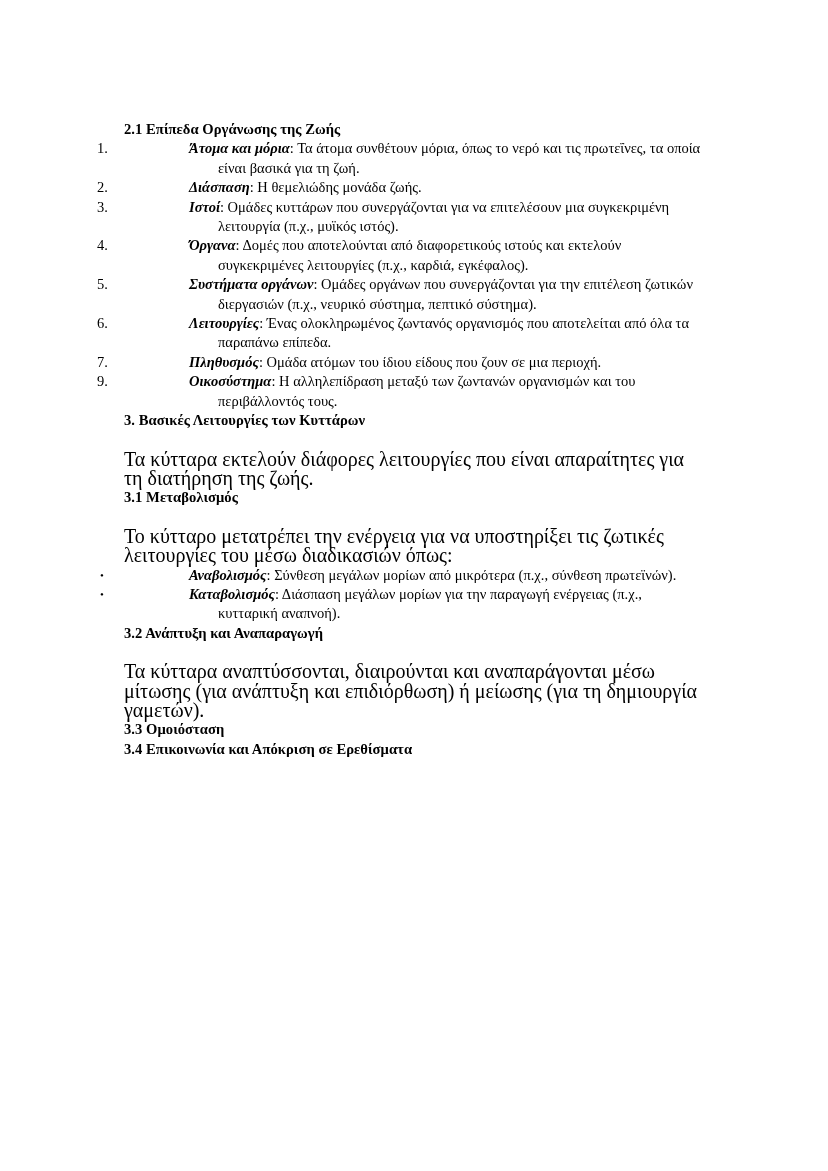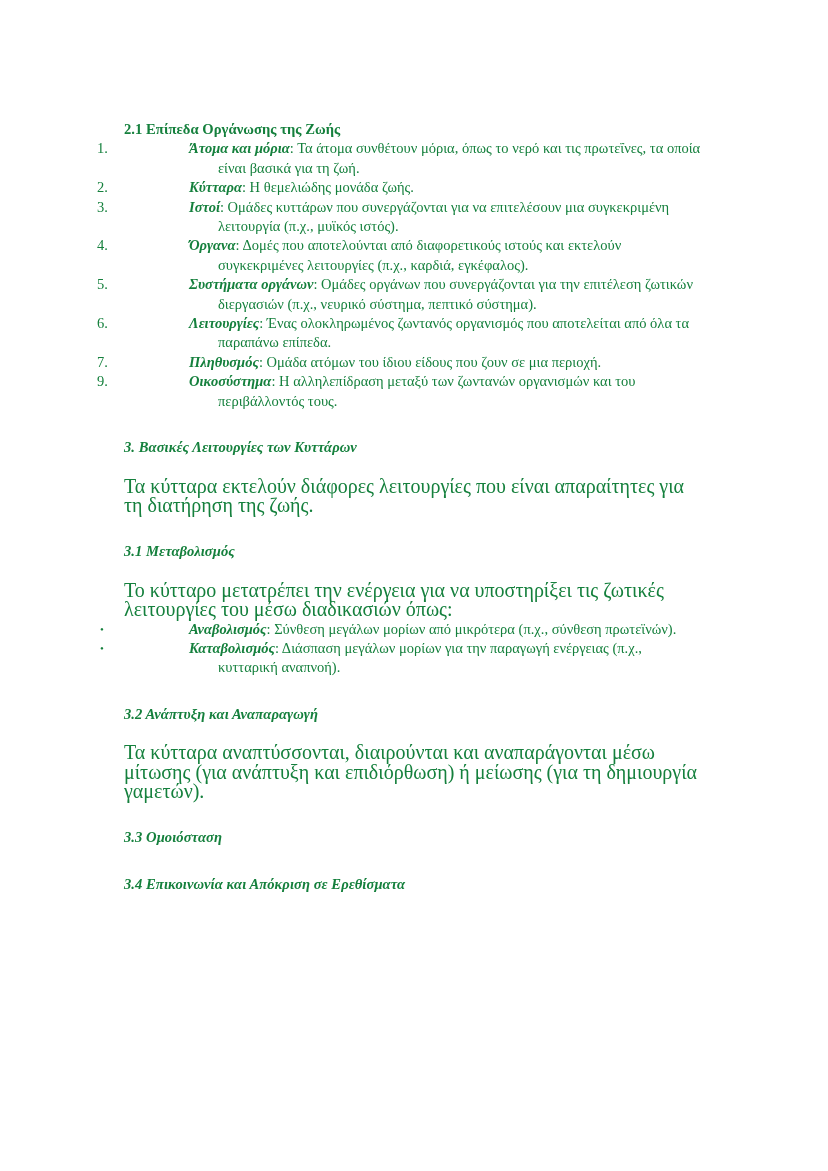--- a/index.html
+++ b/index.html
@@ -17,7 +17,7 @@
     box-sizing: border-box;
     padding: 120px 125px 0 124px;
     font-family: "Liberation Serif", "DejaVu Serif", serif;
-    color: #15803d;
+    color: #000000;
     -webkit-font-smoothing: antialiased;
   }
 

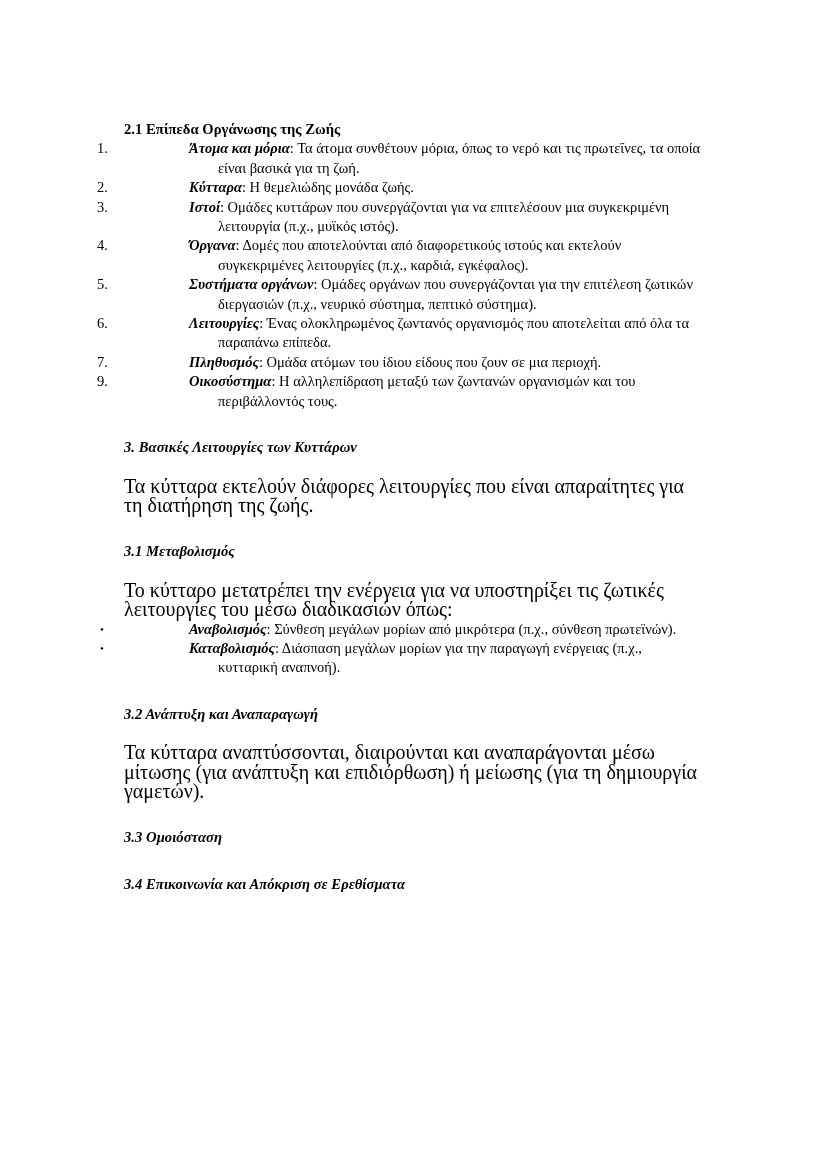--- a/index.html
+++ b/index.html
@@ -110,7 +110,7 @@
         <span class="marker">1.</span><span class="term">Άτομα και μόρια</span><span>: Τα άτομα συνθέτουν μόρια, όπως το νερό και τις πρωτεΐνες, τα οποία είναι βασικά για τη ζωή.</span>
       </p>
       <p class="list-item">
-        <span class="marker">2.</span><span class="term">Κύτταρα</span><span>: Η θεμελιώδης μονάδα ζωής.</span>
+        <span class="marker">2.</span><span class="term">Διάσπαση</span><span>: Η θεμελιώδης μονάδα ζωής.</span>
       </p>
       <p class="list-item">
         <span class="marker">3.</span><span class="term">Ιστοί</span><span>: Ομάδες κυττάρων που συνεργάζονται για να επιτελέσουν μια συγκεκριμένη λειτουργία (π.χ., μυϊκός ιστός).</span>

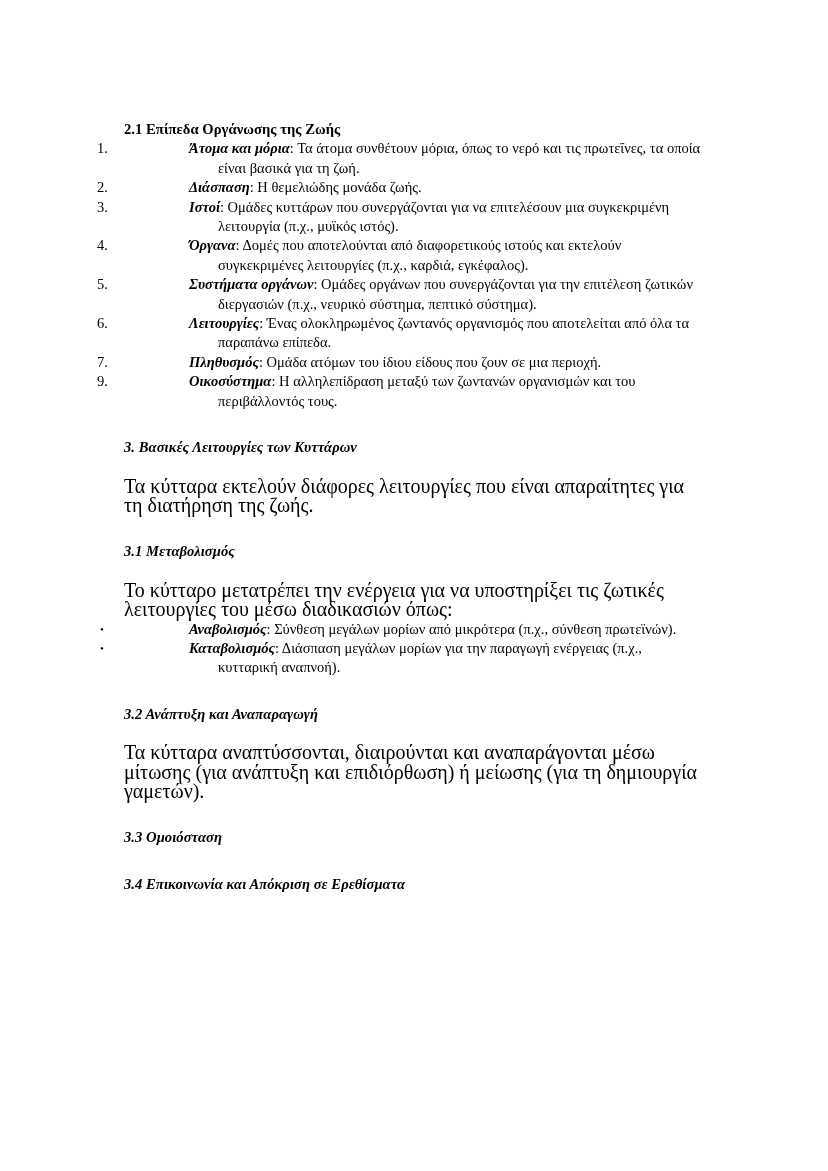--- a/index.html
+++ b/index.html
@@ -37,8 +37,6 @@
   }
 
   h2.heading.sub-spaced {
-    margin-top: 27px;
-    font-style: italic;
   }
 
   p.para {

